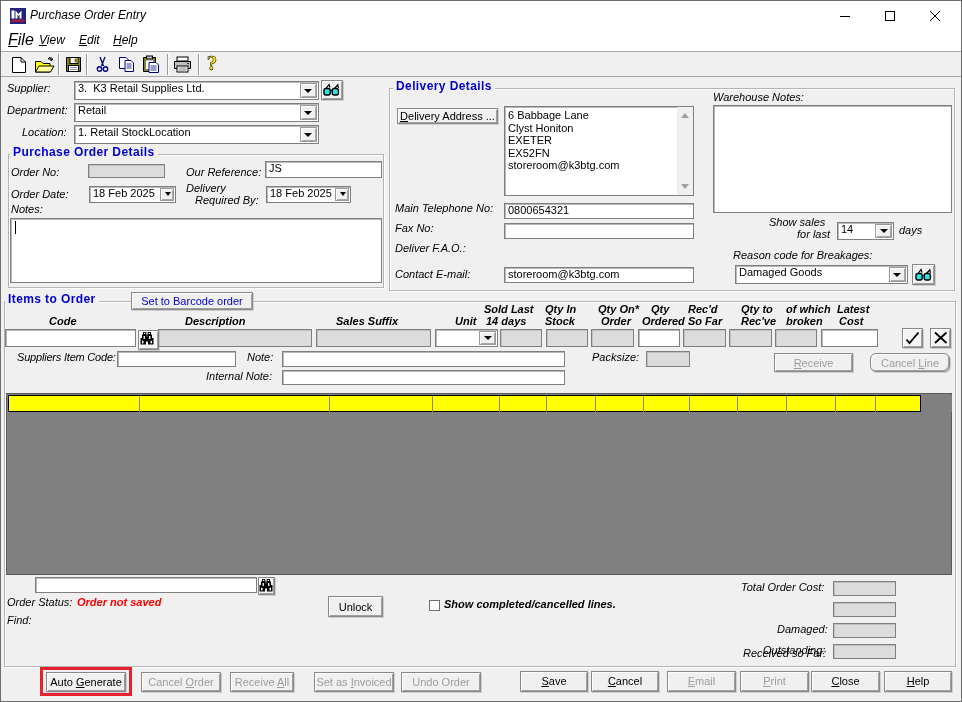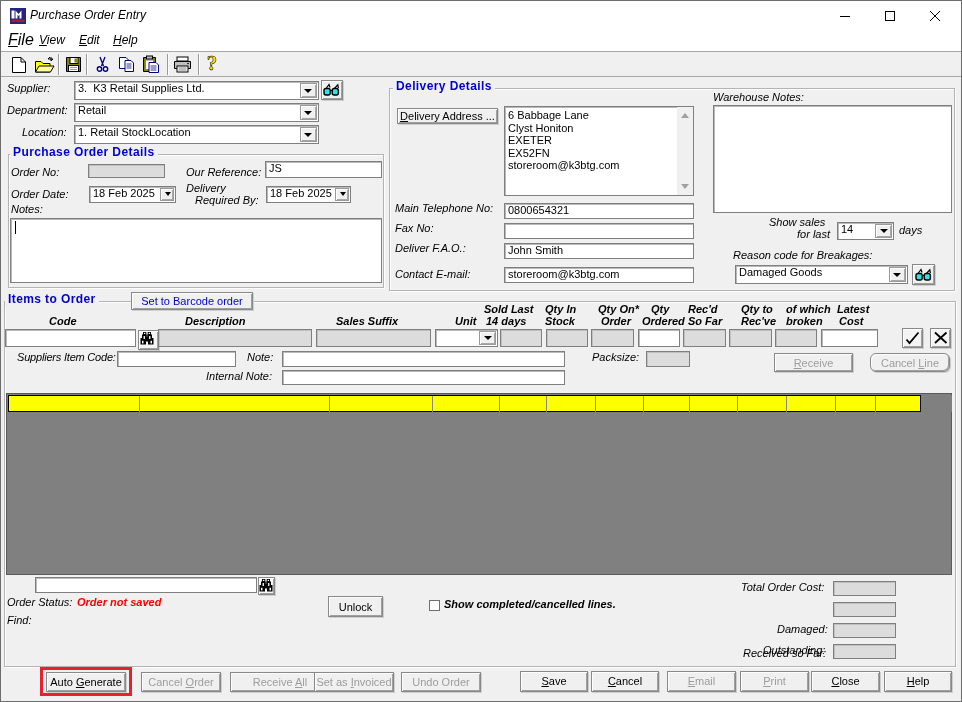--- a/index.html
+++ b/index.html
@@ -157,7 +157,6 @@
   <div class="l" style="left:396px;top:224px;">Fax No:</div>
   <div class="f" style="left:503px;top:222px;width:190px;height:16px;"></div>
   <div class="l" style="left:396px;top:244px;">Deliver F.A.O.:</div>
-  <div class="f" style="left:503px;top:242px;width:190px;height:16px;">John Smith</div>
   <div class="l" style="left:396px;top:270px;">Contact E-mail:</div>
   <div class="f" style="left:503px;top:266px;width:190px;height:16px;">storeroom@k3btg.com</div>
 

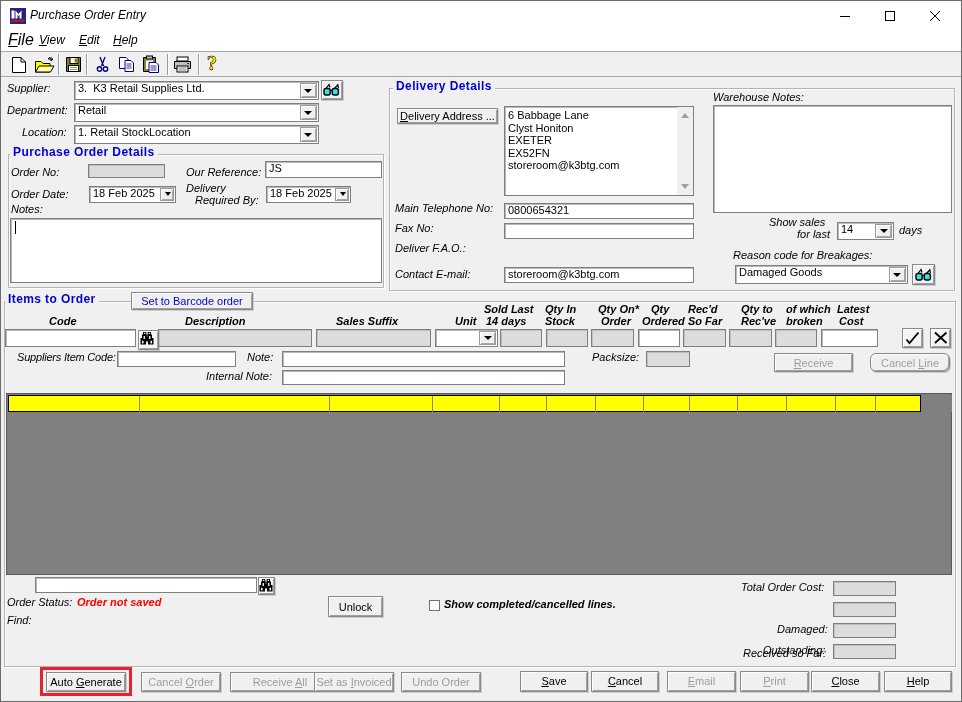--- a/index.html
+++ b/index.html
@@ -311,7 +311,7 @@
   <div style="position:absolute;left:39px;top:666px;width:92px;height:29px;border:3px solid #e8212e;"></div>
   <div class="btn" style="left:45px;top:671px;width:80px;height:20px;">Auto <u>G</u>enerate</div>
   <div class="btn dis" style="left:140px;top:671px;width:80px;height:20px;">Cancel <u>O</u>rder</div>
-  <div class="btn dis" style="left:229px;top:671px;width:100px;height:20px;">Receive <u>A</u>ll</div>
+  <div class="btn dis" style="left:229px;top:671px;width:64px;height:20px;">Receive <u>A</u>ll</div>
   <div class="btn dis" style="left:313px;top:671px;width:80px;height:20px;">Set as <u>I</u>nvoiced</div>
   <div class="btn dis" style="left:400px;top:671px;width:80px;height:20px;">Undo Order</div>
   <div class="btn" style="left:519px;top:670px;width:68px;height:21px;"><u>S</u>ave</div>

